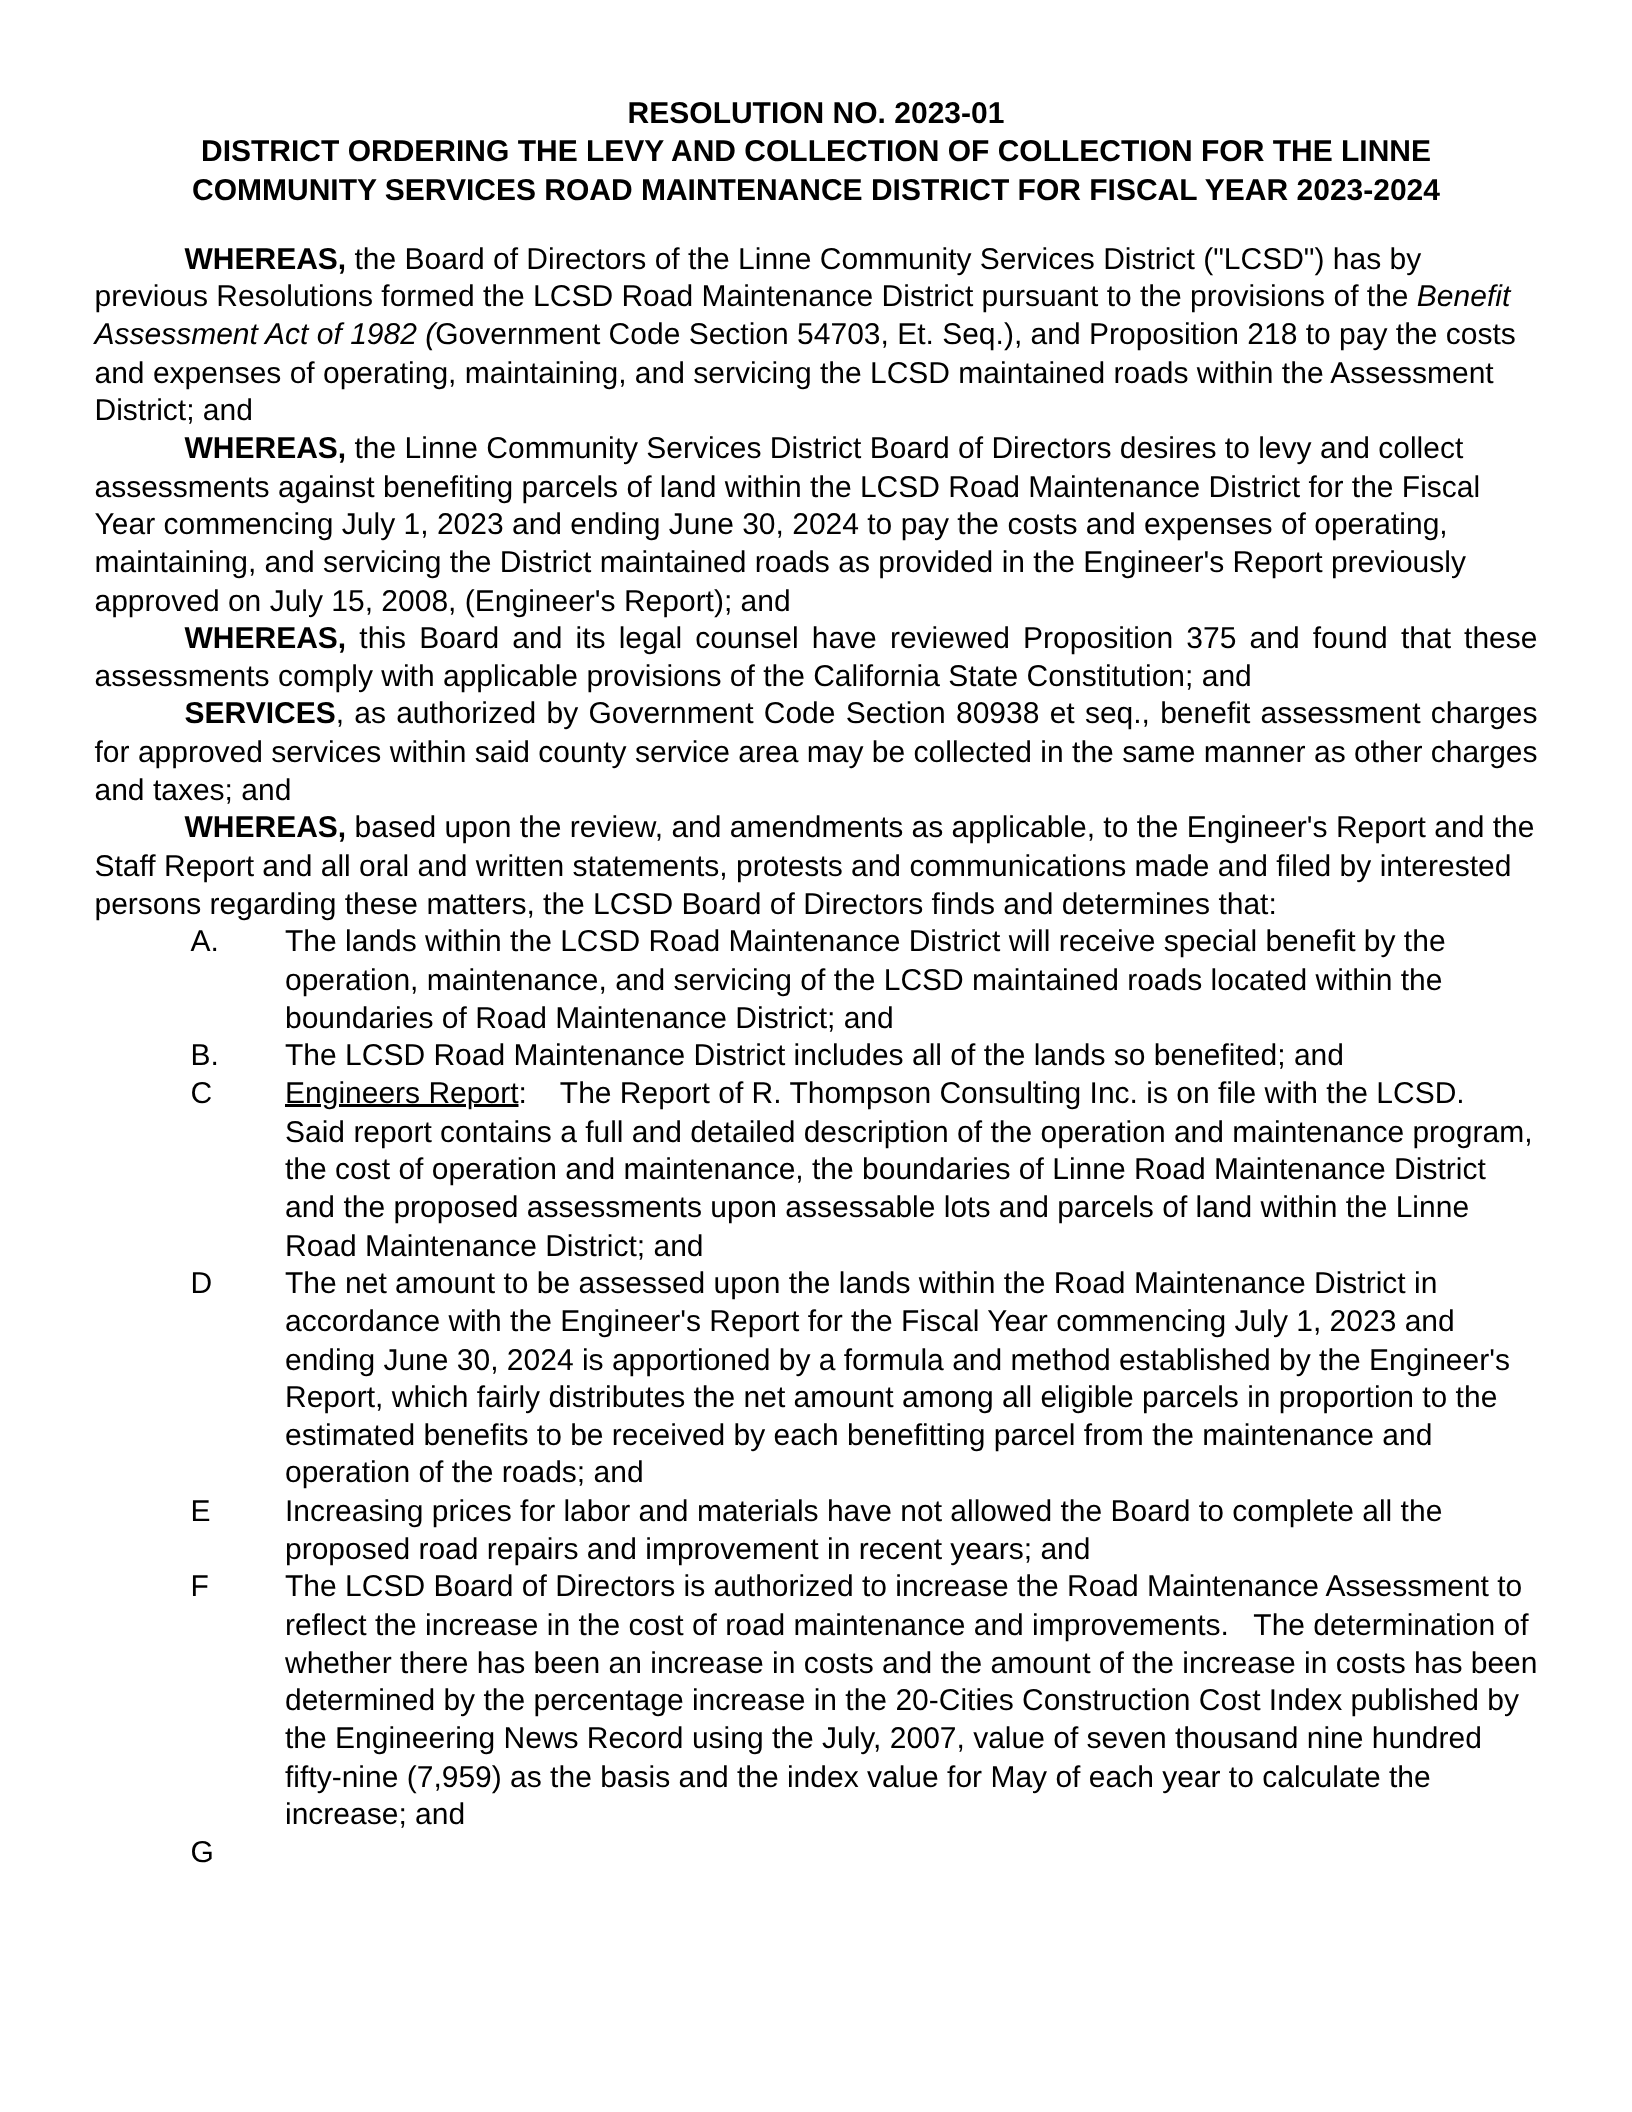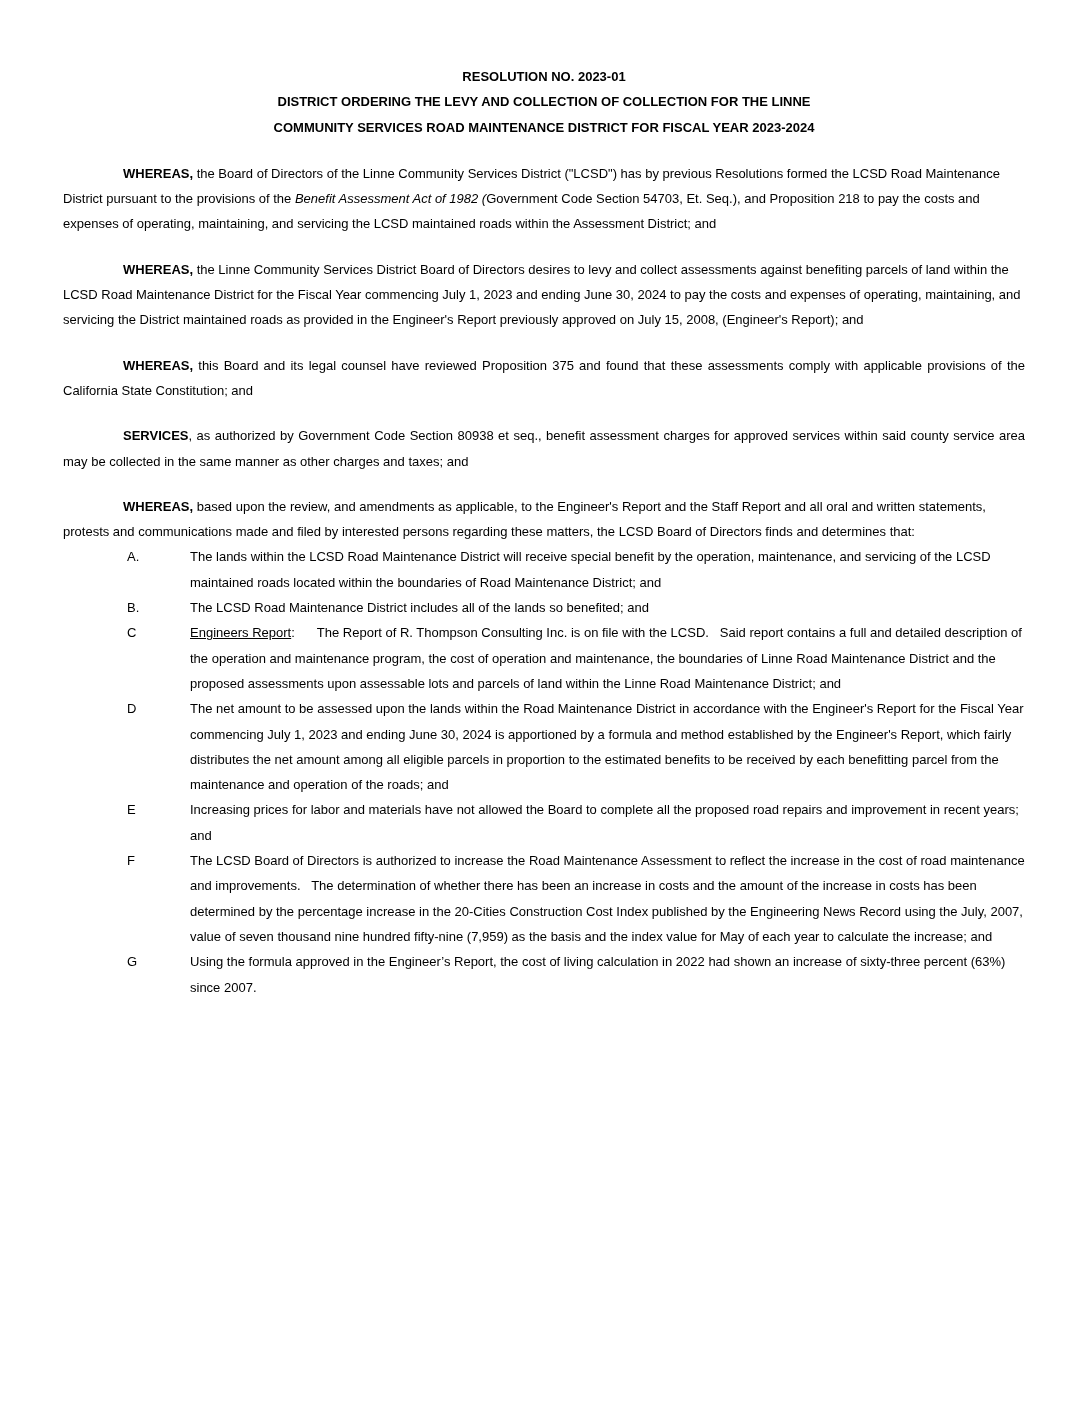--- a/index.html
+++ b/index.html
@@ -11,7 +11,7 @@
     background: #ffffff;
     color: #000000;
     font-family: "Liberation Sans", sans-serif;
-    font-size: 13px;
+    font-size: 20px;
     line-height: 25.3px;
     padding: 64px 63px 0 63px;
     overflow: hidden;

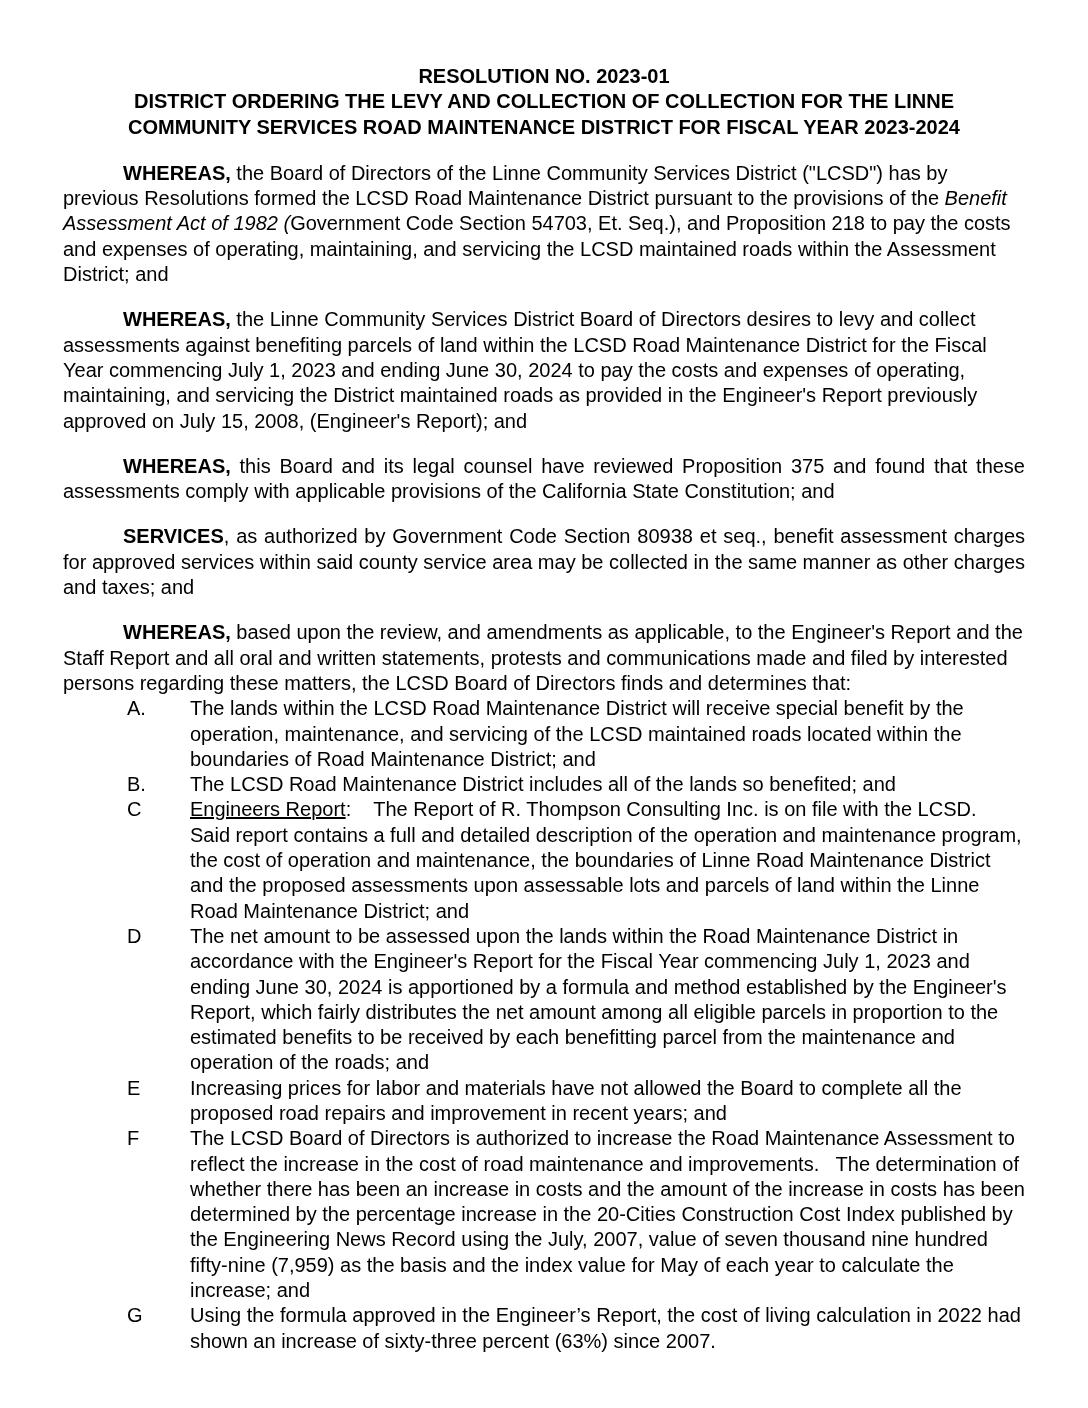--- a/index.html
+++ b/index.html
@@ -19,7 +19,7 @@
   .title-block { font-weight: 700; text-align: center; }
   .title-line { white-space: nowrap; }
   .body-block { margin-top: 21px; }
-  .para { text-indent: 60px; margin-top: 20px; }
+  .para { text-indent: 60px; }
   .para.justify { text-align: justify; }
   .lead { font-weight: 700; }
   .it { font-style: italic; }

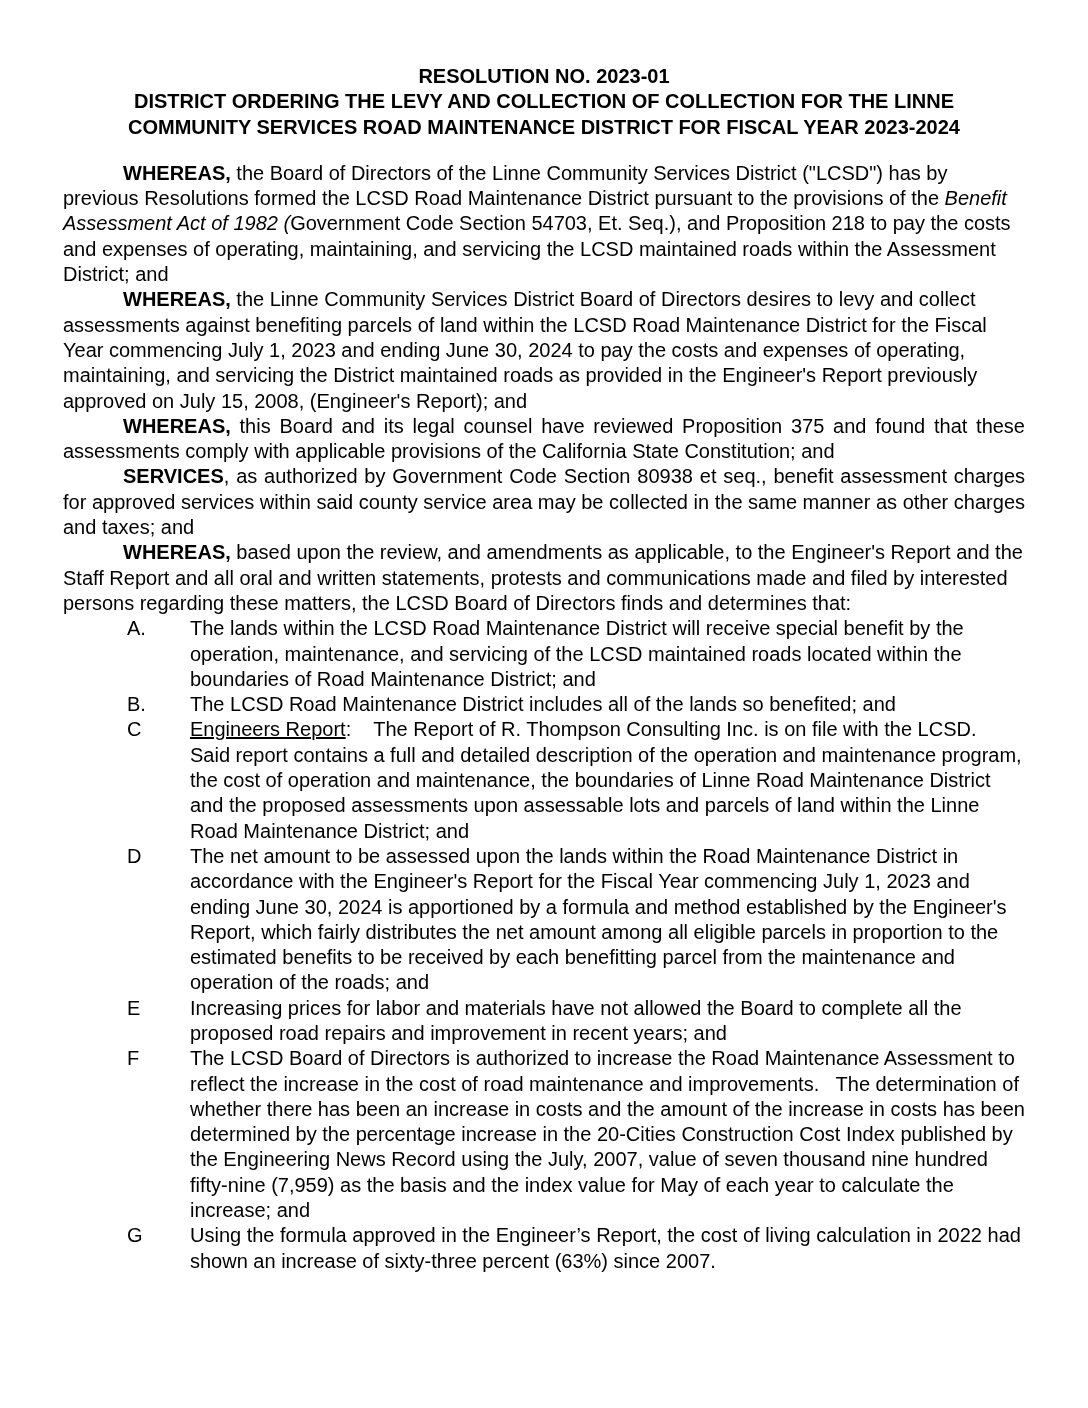--- a/index.html
+++ b/index.html
@@ -67,7 +67,7 @@
 
       <div class="item"><span class="marker">F</span><span class="item-text">The LCSD Board of Directors is authorized to increase the Road Maintenance Assessment to reflect the increase in the cost of road maintenance and improvements.   The determination of whether there has been an increase in costs and the amount of the increase in costs has been determined by the percentage increase in the 20-Cities Construction Cost Index published by the Engineering News Record using the July, 2007, value of seven thousand nine hundred fifty-nine (7,959) as the basis and the index value for May of each year to calculate the increase; and</span></div>
 
-      <div class="item"><span class="marker">G</span><span class="item-text">Using the formula approved in the Engineer’s Report, the cost of living calculation in 2022 had shown an increase of sixty-three percent (63%) since 2007.</span></div>
+      <div class="item"><span class="marker">G</span></div>
 
     </div>
   </div>

